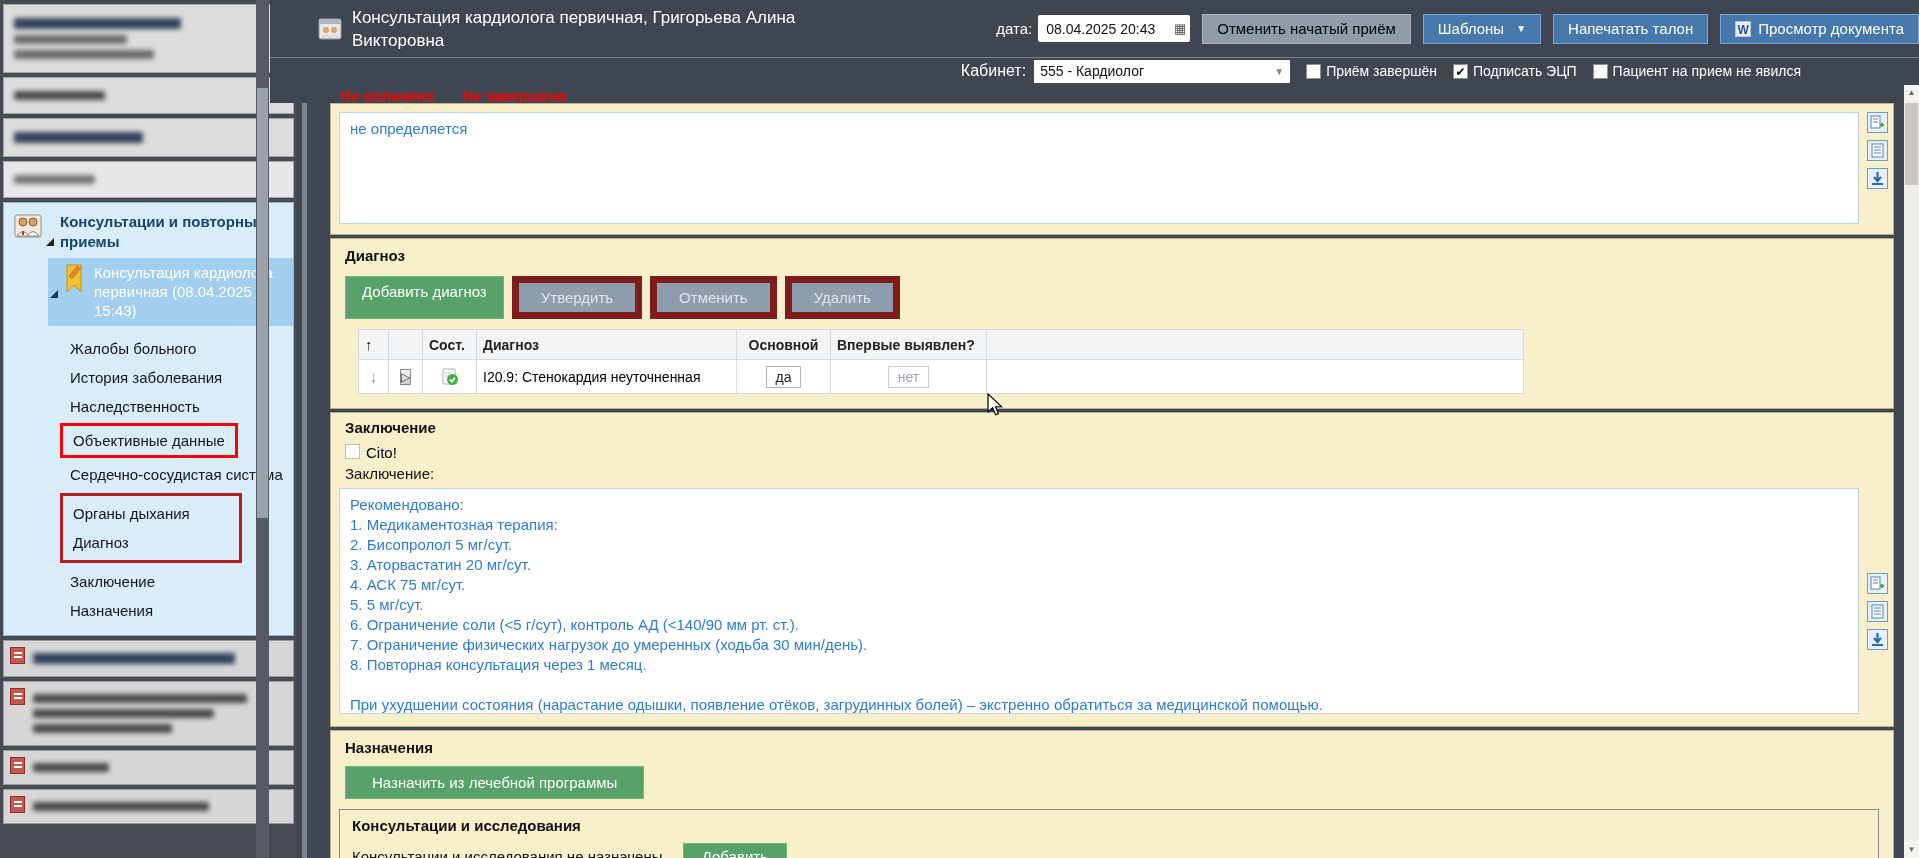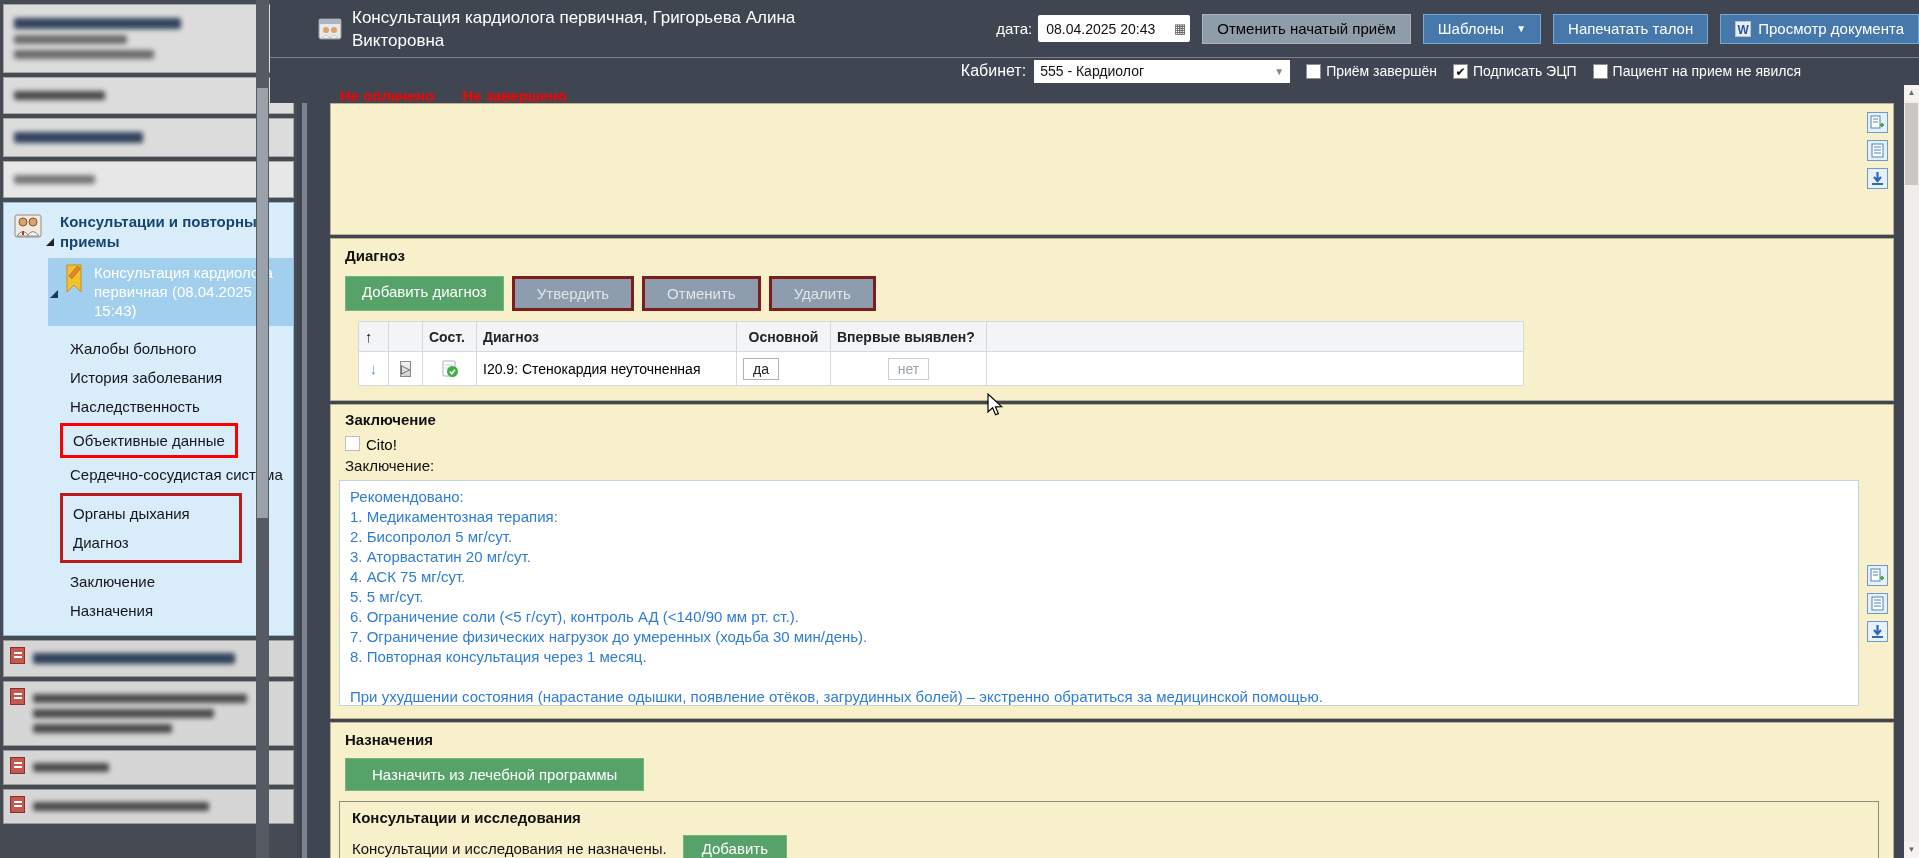--- a/index.html
+++ b/index.html
@@ -273,6 +273,9 @@
 <div class="content">
 
   <section class="panel panel-1">
+    <div class="ta">
+      <div class="ta-line">не определяется</div>
+    </div>
     <div class="ico-col">
       <span class="tool-ico">
         <svg width="15" height="15" viewBox="0 0 15 15">

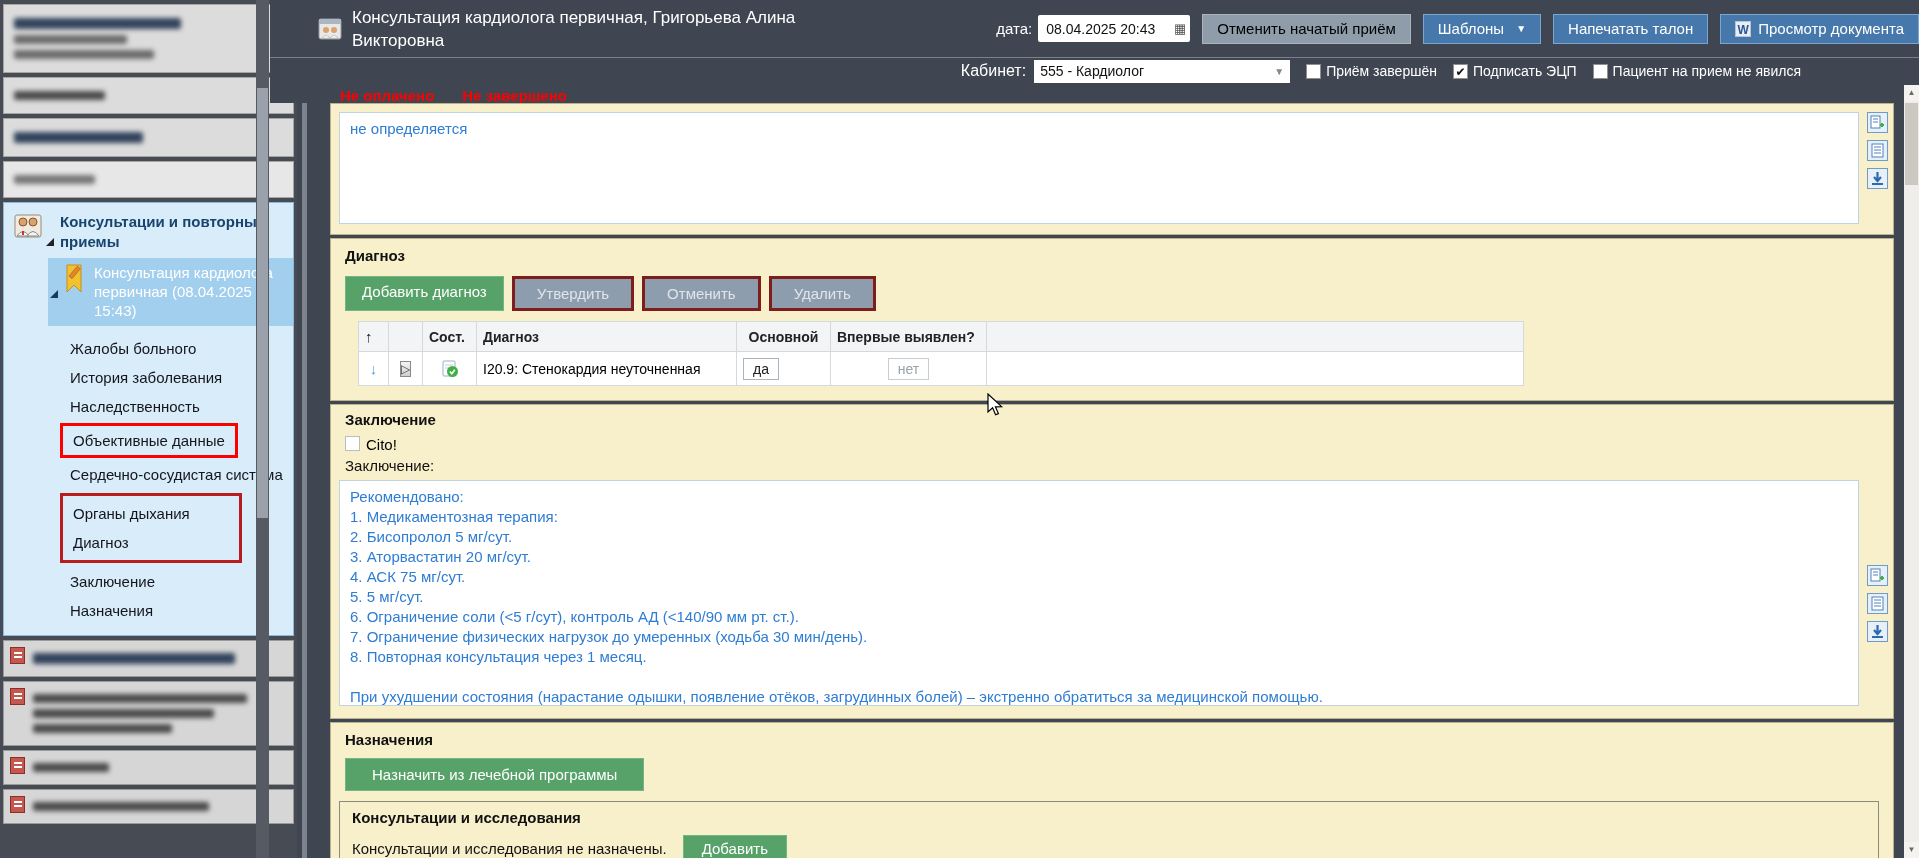--- a/index.html
+++ b/index.html
@@ -76,7 +76,7 @@
   .sec-title { font-weight:bold; font-size:15px; color:#111; margin:8px 0 0 14px; }
   .btn-row { display:flex; gap:8px; margin:12px 0 10px 14px; }
   .gbtn { background:#57a268; border:1px solid #74b583; color:#fff; font-size:15px; padding:6px 16px; cursor:pointer; display:inline-block; }
-  .dbtn { background:#8e9dae; border:3px solid #7f1d1d; color:#dfe5ea; font-size:15px; padding:6px 22px; cursor:default; display:inline-block; }
+  .dbtn { background:#8e9dae; border:7px solid #7f1d1d; color:#dfe5ea; font-size:15px; padding:6px 22px; cursor:default; display:inline-block; }
 
   table.diag { border-collapse:collapse; margin:2px 0 14px 27px; background:#fff; font-size:14px; }
   table.diag th, table.diag td { border:1px solid #d4d9de; padding:4px 6px; }

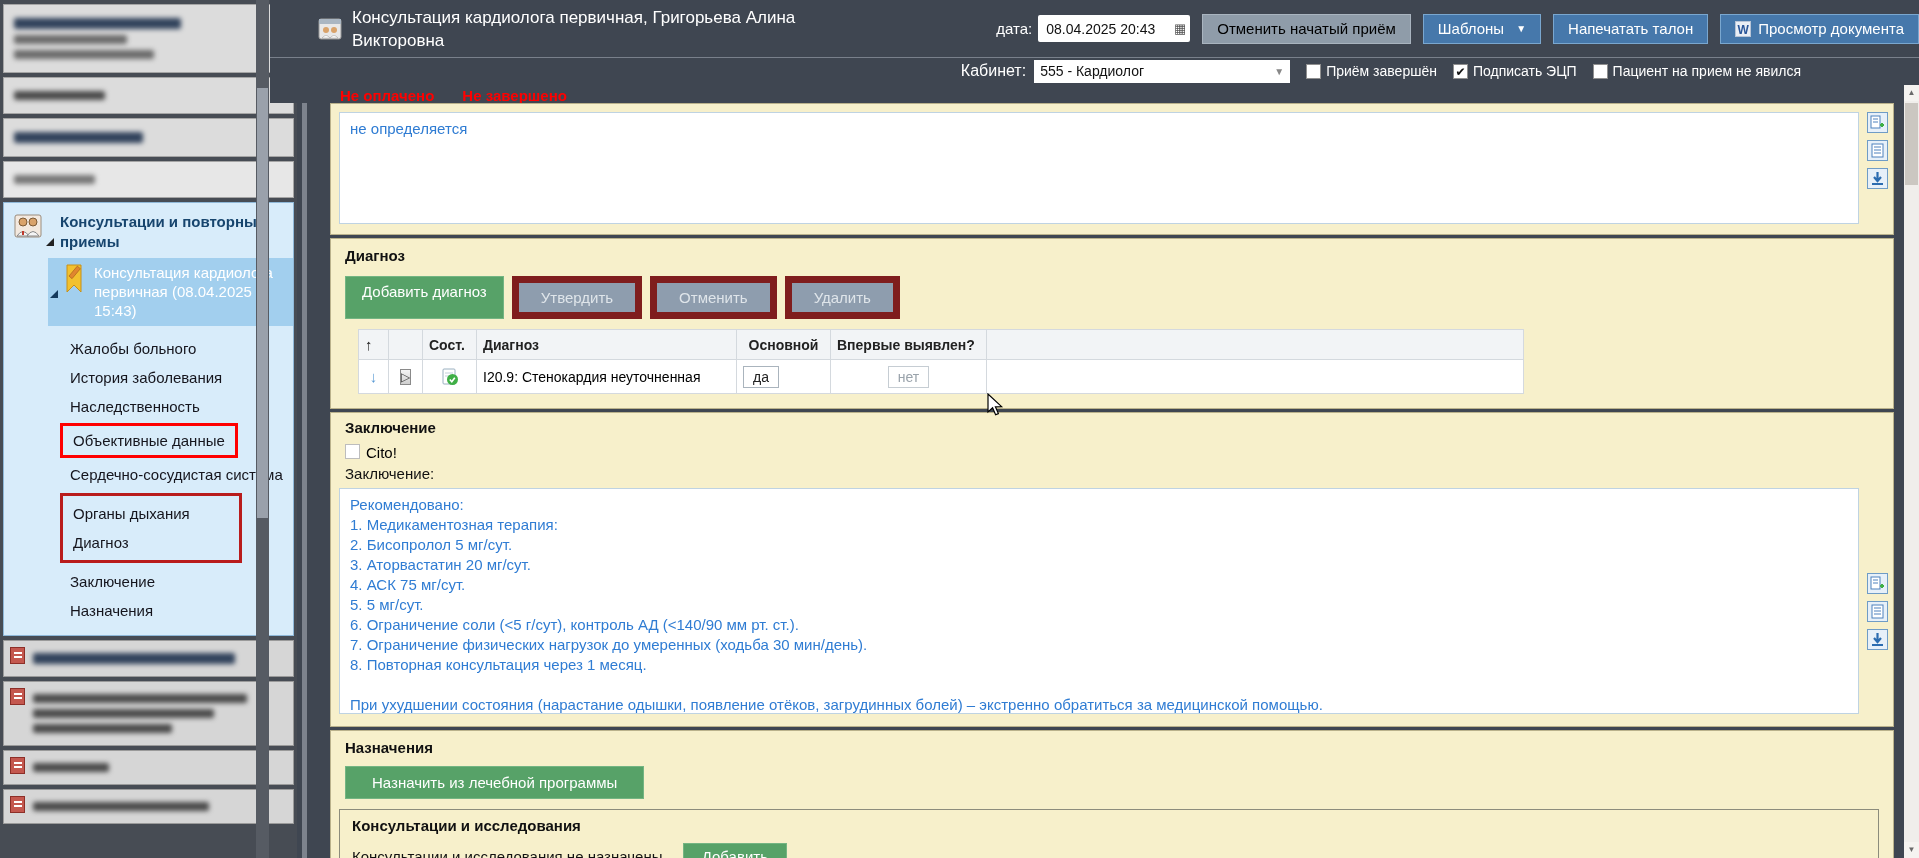--- a/index.html
+++ b/index.html
@@ -86,7 +86,7 @@
   .c-btn { width:34px; text-align:center; }
   .c-state { width:54px; }
   .c-diag { width:260px; }
-  .c-main { width:94px; }
+  .c-main { width:94px; text-align:center; }
   .c-first { width:156px; text-align:center; }
   .c-rest { width:537px; }
   .row-btn { width:24px; height:26px; background:linear-gradient(#f4f4f4,#cfcfcf); border:1px solid #8a8a8a; color:#444; font-size:12px; line-height:24px; text-align:center; cursor:pointer; }

